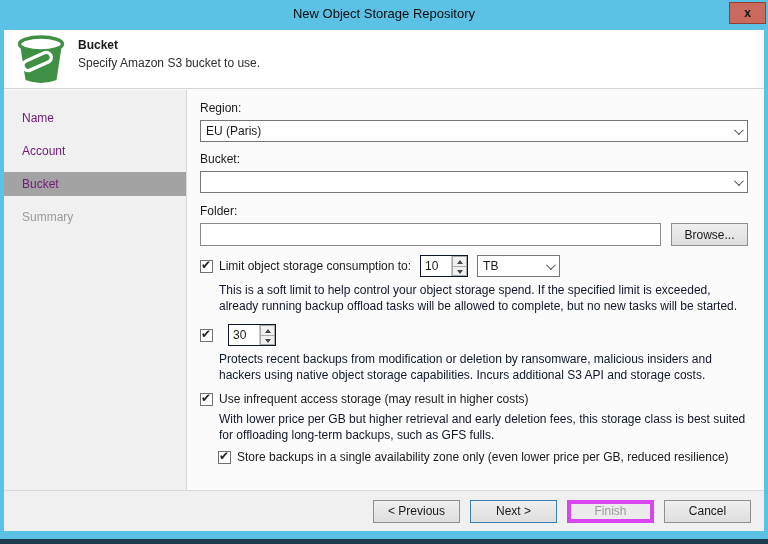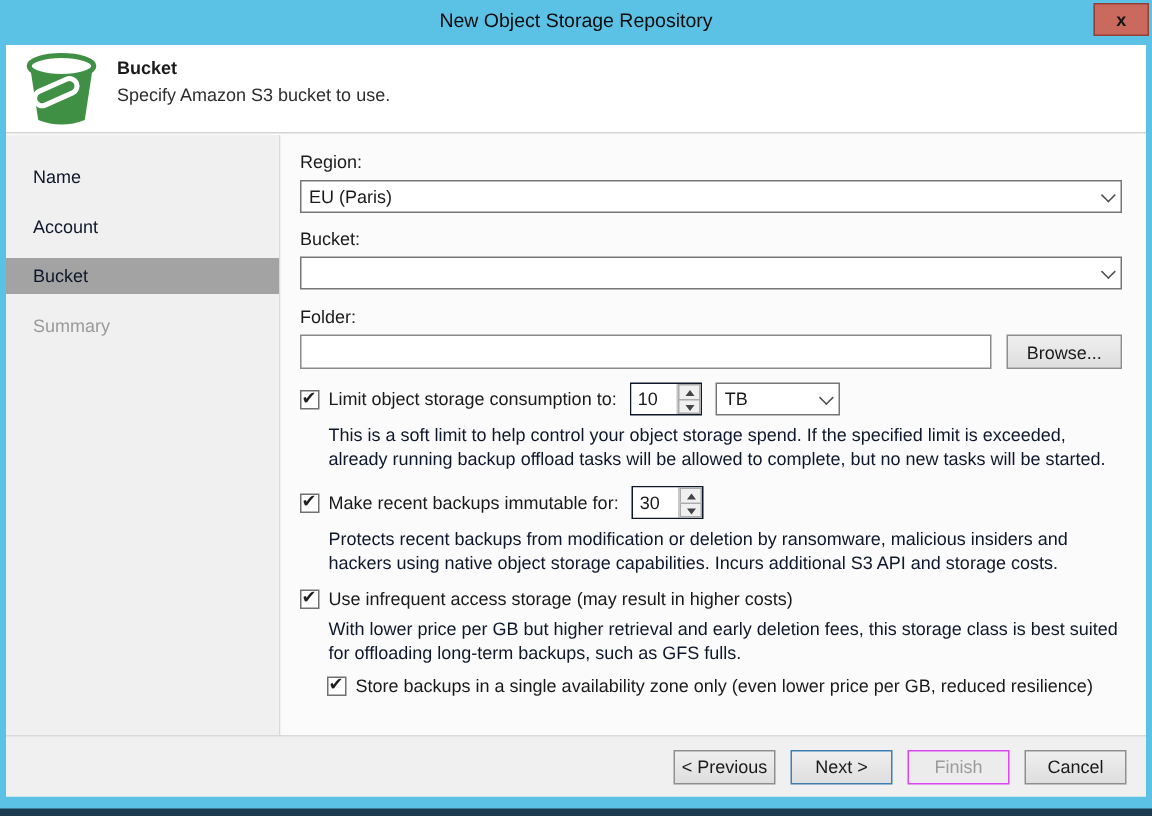--- a/index.html
+++ b/index.html
@@ -26,7 +26,7 @@
   .body { position:absolute; top:60px; left:0; right:0; bottom:41px; display:flex; }
   .sidebar { width:183px; background:#f0f0f0; border-right:1px solid #d9d9d9; padding-top:16px; flex:none; }
   .side-item { height:24px; margin-bottom:9px; display:flex; align-items:center; padding-left:18px;
-               font-size:12px; color:#0f172a; cursor:default; }
+               font-size:12px; color:#701a75; cursor:default; }
   .side-item.selected { background:#a3a3a3; }
   .side-item.disabled { color:#9a9a9a; }
 

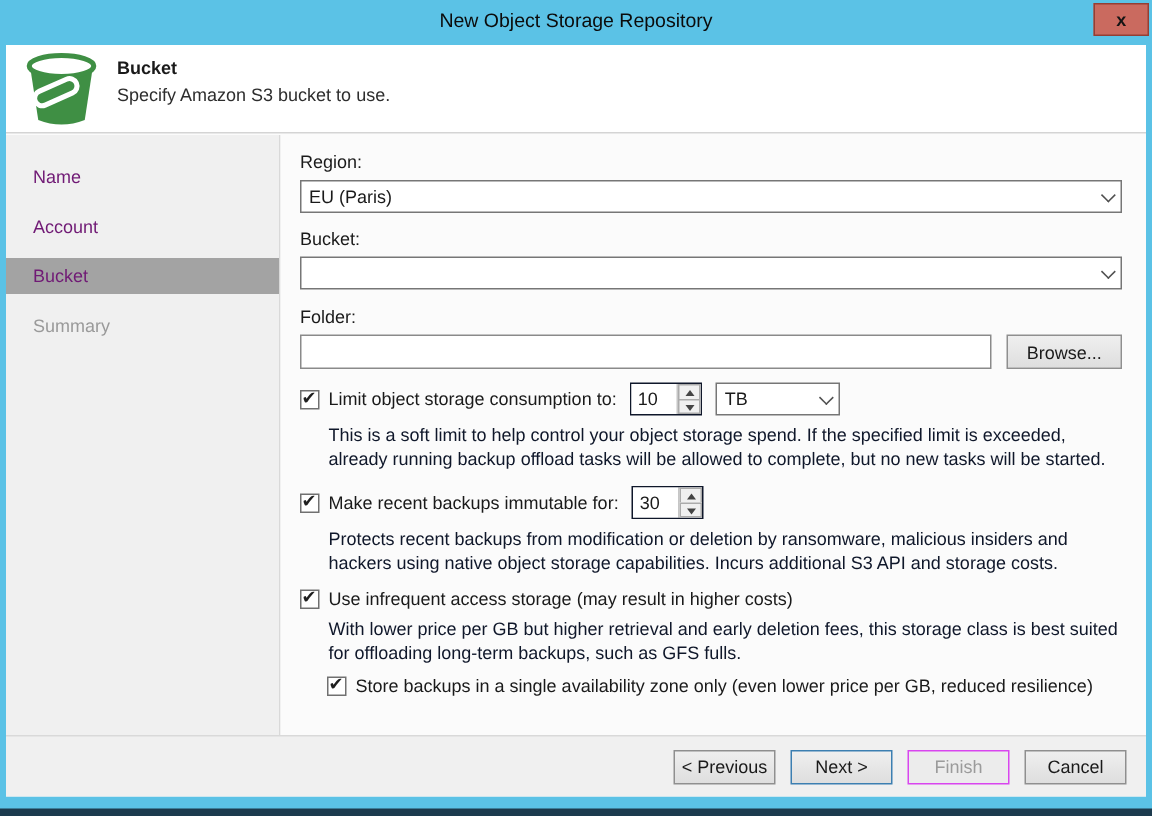--- a/index.html
+++ b/index.html
@@ -158,7 +158,6 @@
           <span class="checkbox">
             <span class="mark">✔</span>
           </span>
-          <span>Make recent backups immutable for:</span>
           <span class="spin-group">
             <input class="spin-input" type="text" value="30" style="">
             <span class="spin-btns">

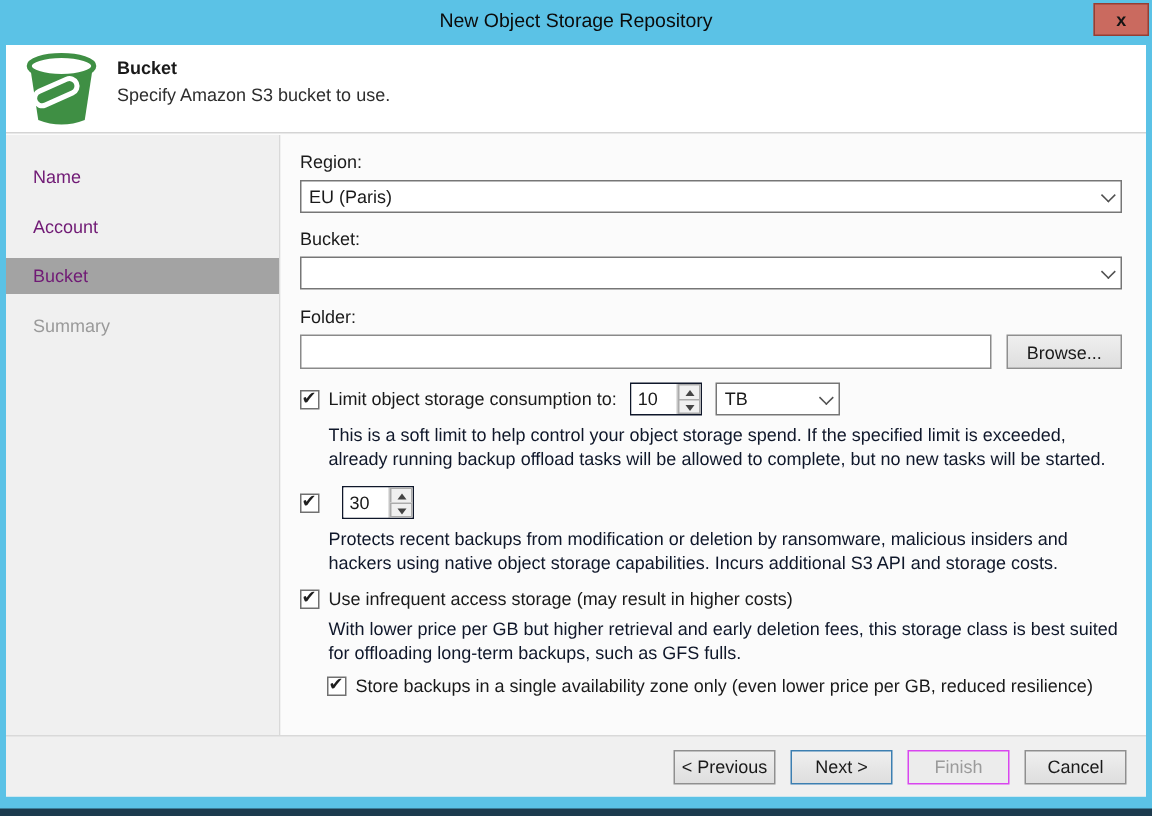--- a/index.html
+++ b/index.html
@@ -76,7 +76,7 @@
   .footer { position:absolute; left:0; right:0; bottom:0; height:41px; background:#f0f0f0;
             border-top:1px solid #d9d9d9; display:flex; align-items:center; justify-content:flex-end;
             padding-right:13px; }
-  .footer .btn { width:68px; margin-left:10px; }
+  .footer .btn { width:87px; margin-left:10px; }
   .btn-next { border:1px solid #3c7fb1; }
   .btn-finish { background:#ececec; border:1px solid #d946ef; color:#9b9b9b; cursor:default; }
 </style>

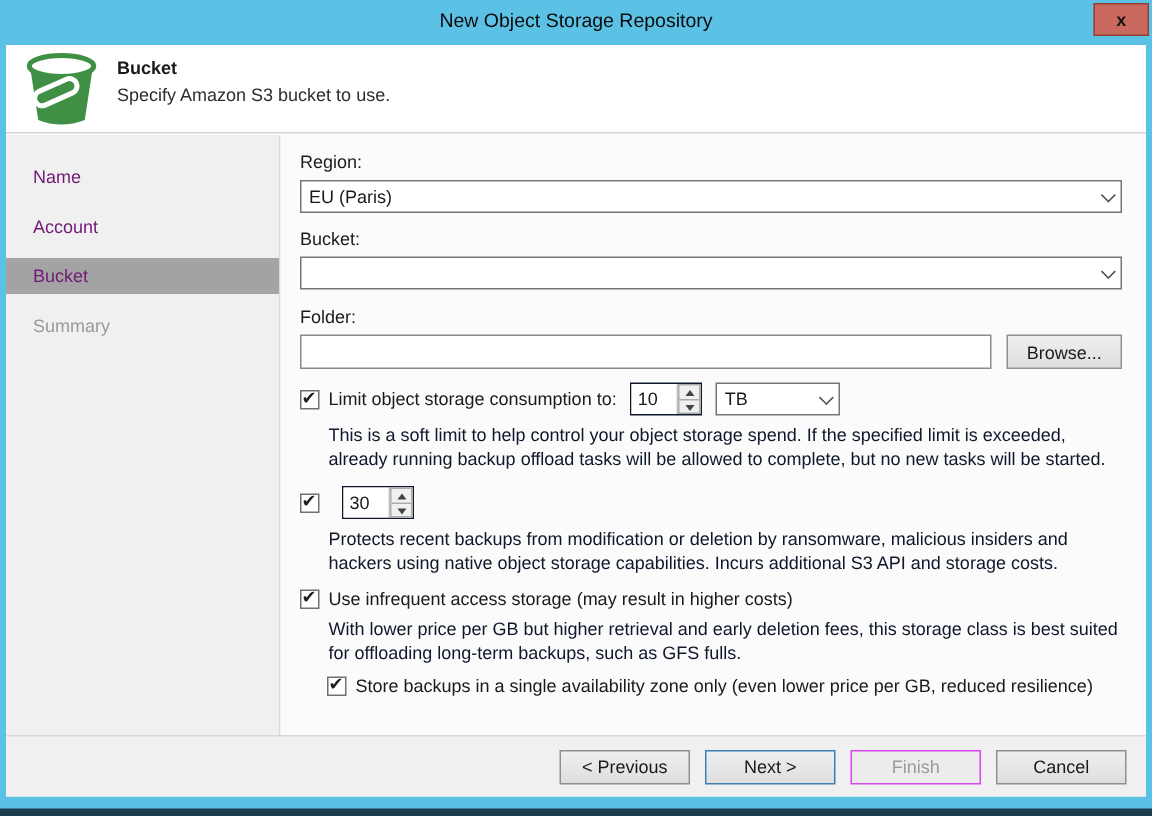--- a/index.html
+++ b/index.html
@@ -78,7 +78,7 @@
             padding-right:13px; }
   .footer .btn { width:87px; margin-left:10px; }
   .btn-next { border:1px solid #3c7fb1; }
-  .btn-finish { background:#ececec; border:1px solid #d946ef; color:#9b9b9b; cursor:default; }
+  .btn-finish { background:#ececec; border:4px solid #d946ef; color:#9b9b9b; cursor:default; }
 </style>
 </head>
 <body>

